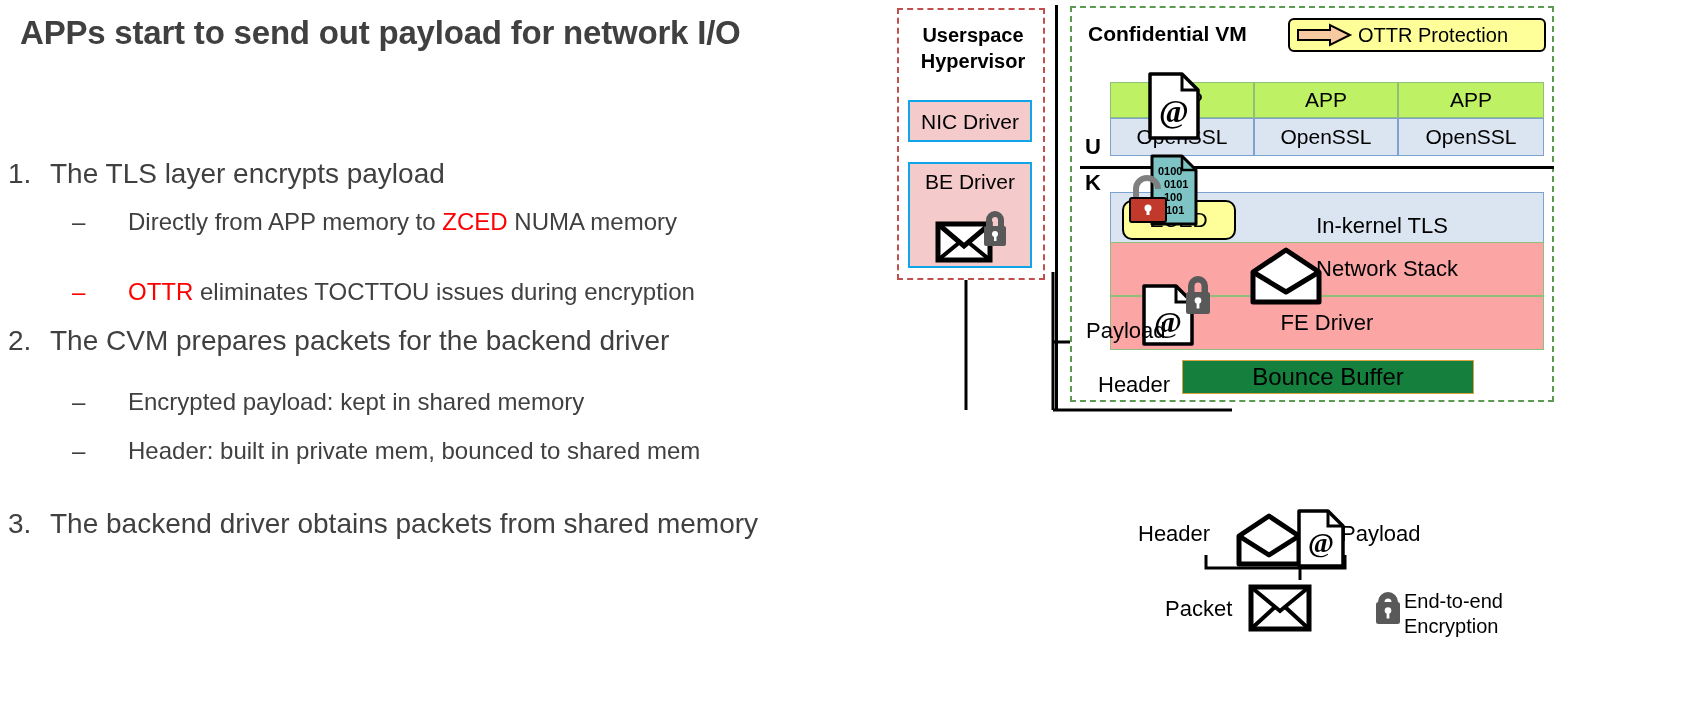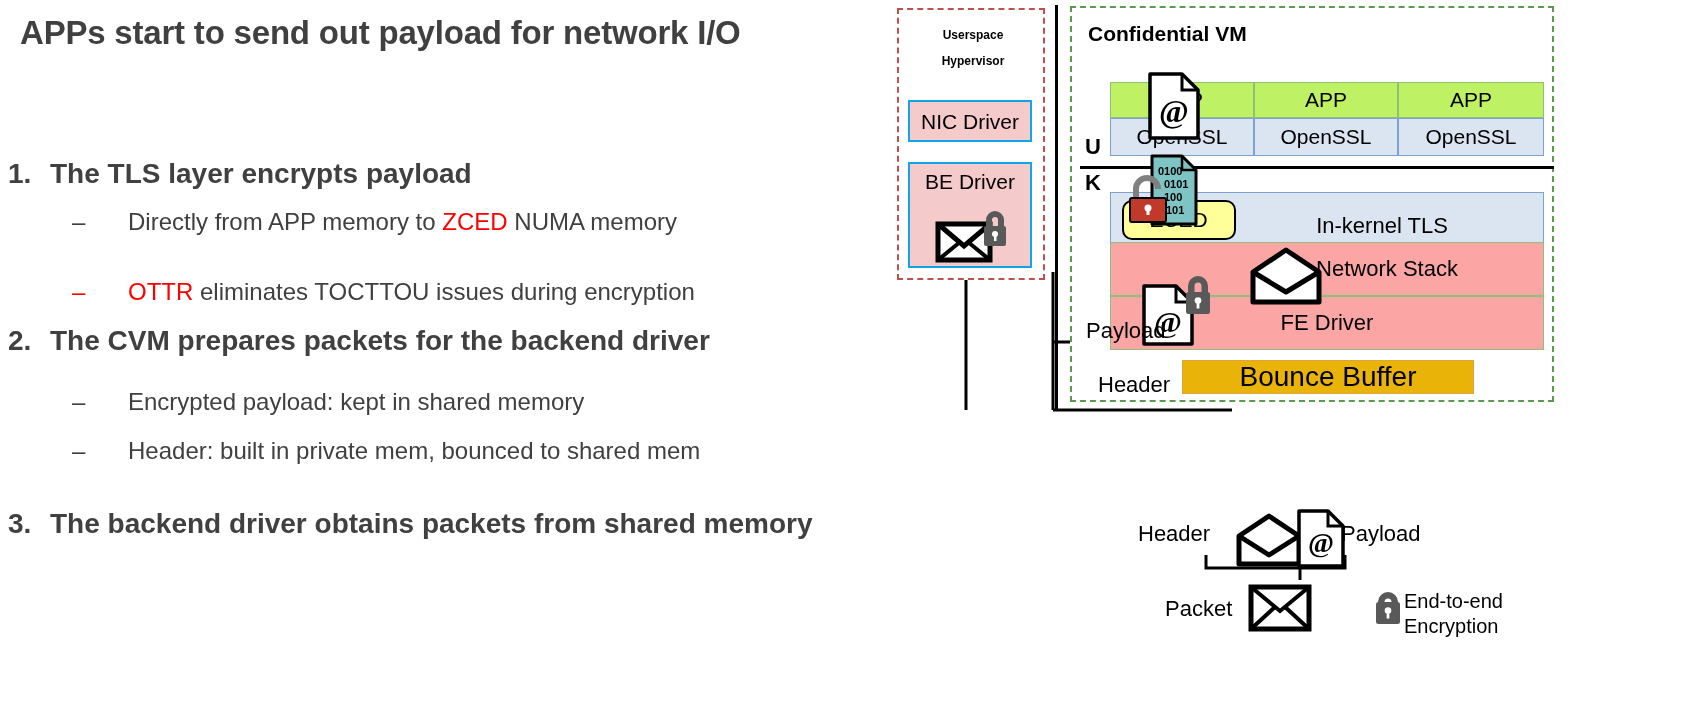--- a/index.html
+++ b/index.html
@@ -50,7 +50,7 @@
   }
   #uhv-title {
     position:absolute; left:905px; top:22px; width:136px;
-    font-size:12px; font-weight:bold; color:#000; text-align:center; line-height:26px;
+    font-size:20px; font-weight:bold; color:#000; text-align:center; line-height:26px;
   }
   .pinkbox {
     position:absolute; border:2px solid #0ea5e9; background:#f5caca;

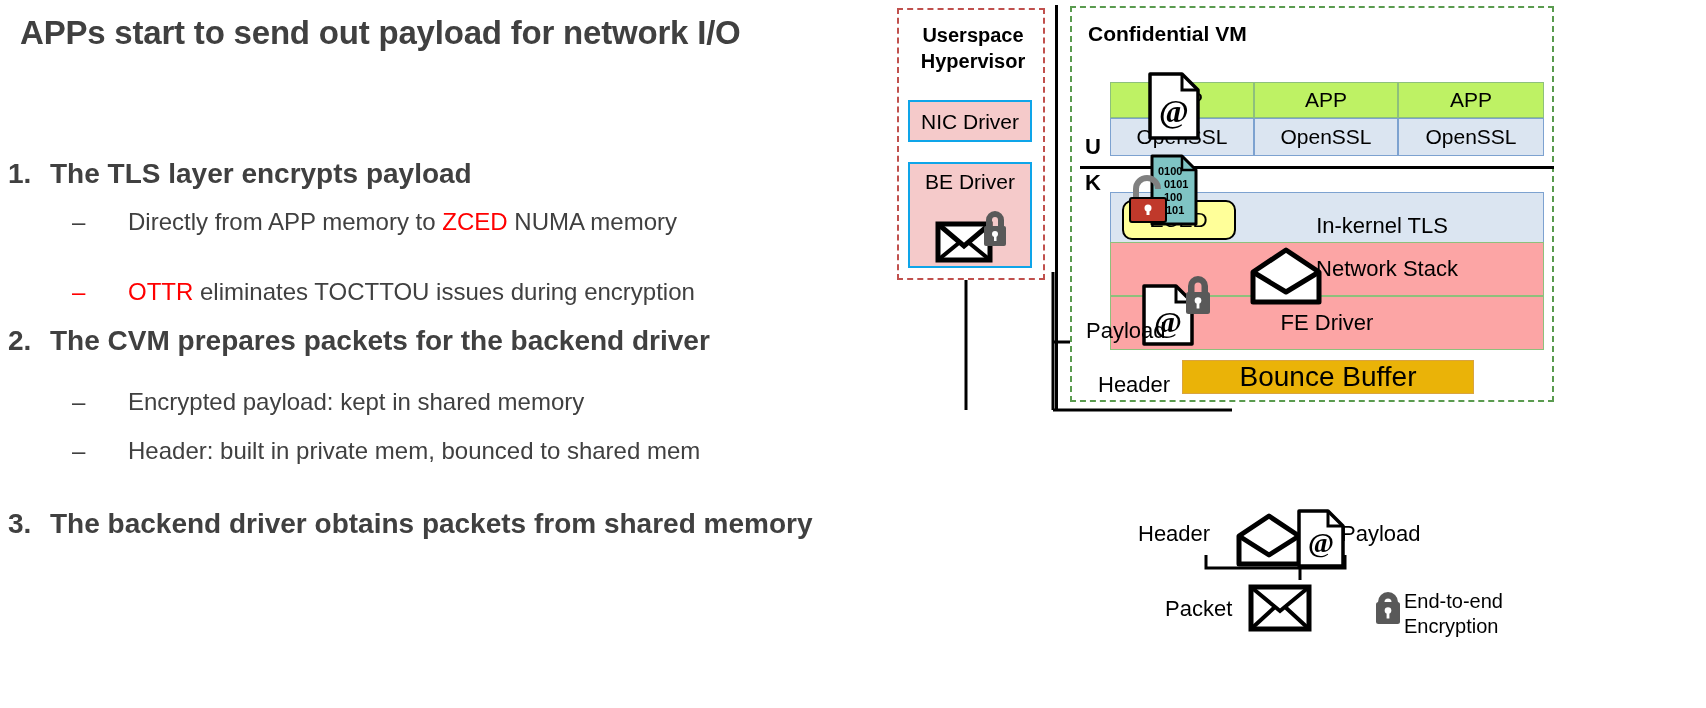--- a/index.html
+++ b/index.html
@@ -229,6 +229,12 @@
 
   <div id="cvm-box"></div>
   <div id="cvm-title">Confidential VM</div>
+  <div id="ottr-badge">
+    <svg width="58" height="24" style="margin-left:6px;">
+      <path d="M 2 7 L 34 7 L 34 2 L 54 12 L 34 22 L 34 17 L 2 17 Z" fill="#f7c9a0" stroke="#000" stroke-width="2"></path>
+    </svg>
+    <span id="ottr-badge-text">OTTR Protection</span>
+  </div>
 
   <div class="uk-label" id="u-label">U</div>
   <div class="uk-label" id="k-label">K</div>

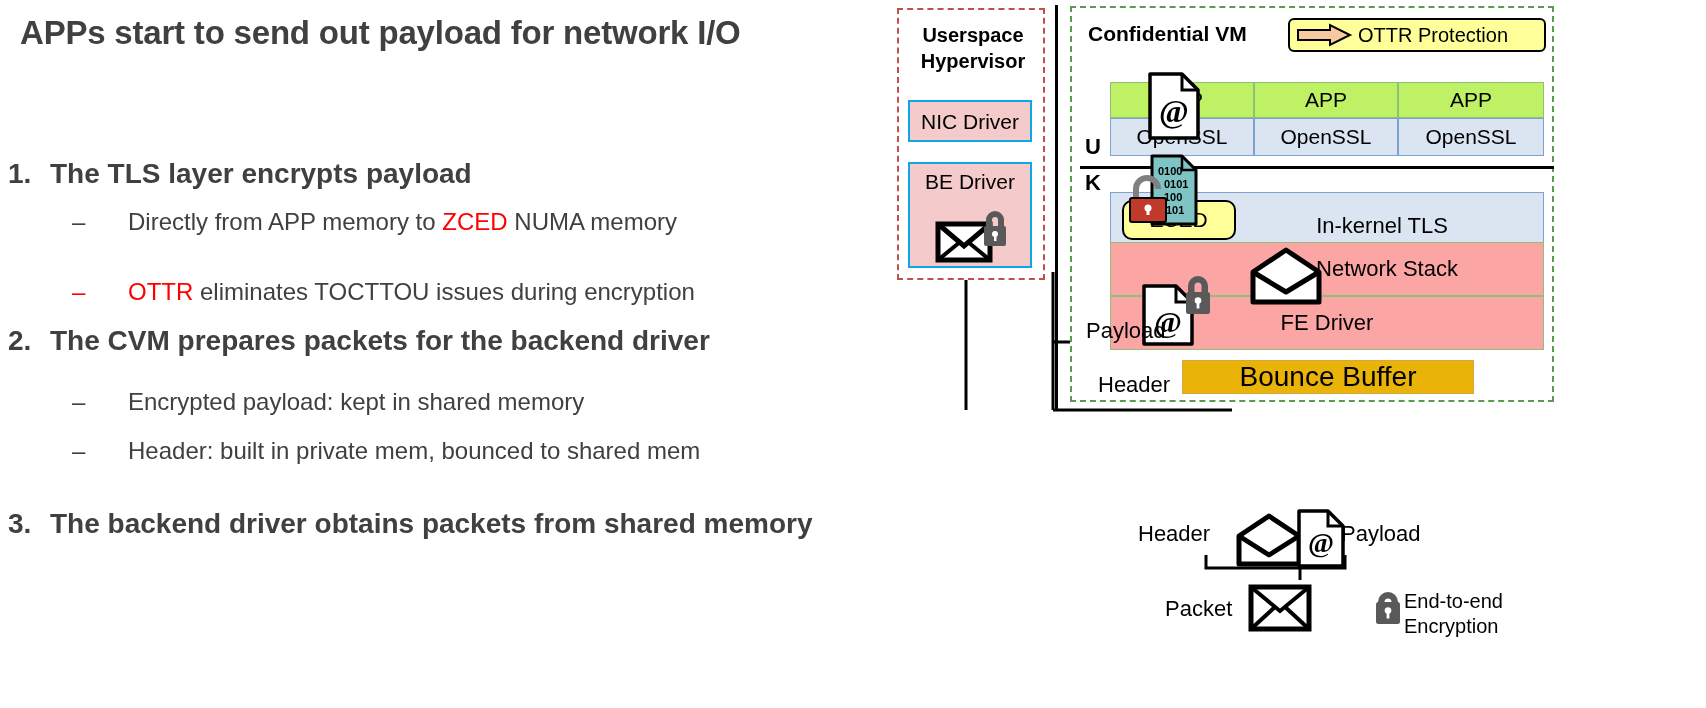--- a/index.html
+++ b/index.html
@@ -20,7 +20,7 @@
   }
   .level1 {
     position:absolute; left:8px;
-    font-size:28px; font-weight:bold; color:#404040;
+    font-size:28px; font-weight:normal; color:#404040;
     white-space:nowrap;
   }
   .level1 .num { display:inline-block; width:42px; }

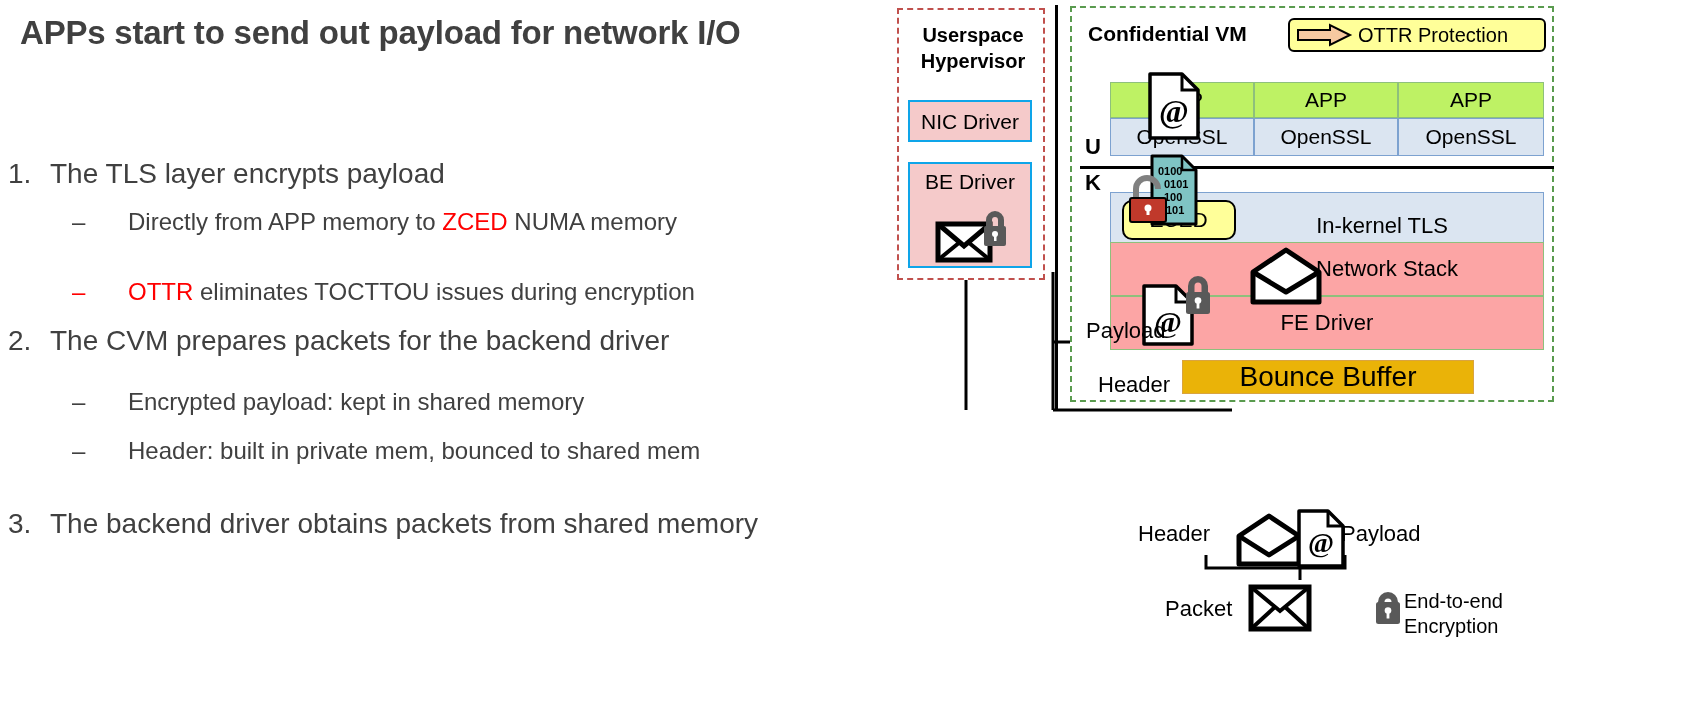--- a/index.html
+++ b/index.html
@@ -116,8 +116,8 @@
 
   #bounce {
     position:absolute; left:1182px; top:360px; width:292px; height:34px;
-    background:#eab308; border:1.5px solid #d9a441;
-    font-size:28px; color:#000; display:flex; align-items:center; justify-content:center;
+    background:#15803d; border:1.5px solid #d9a441;
+    font-size:24px; color:#000; display:flex; align-items:center; justify-content:center;
   }
 
   

